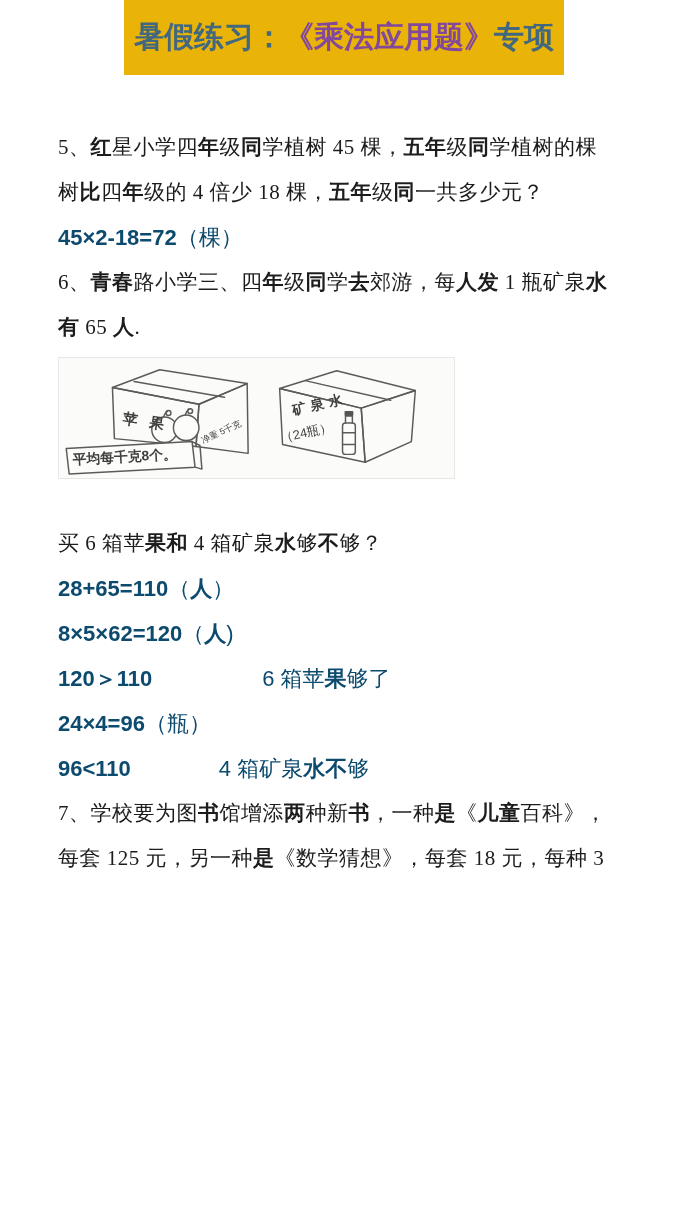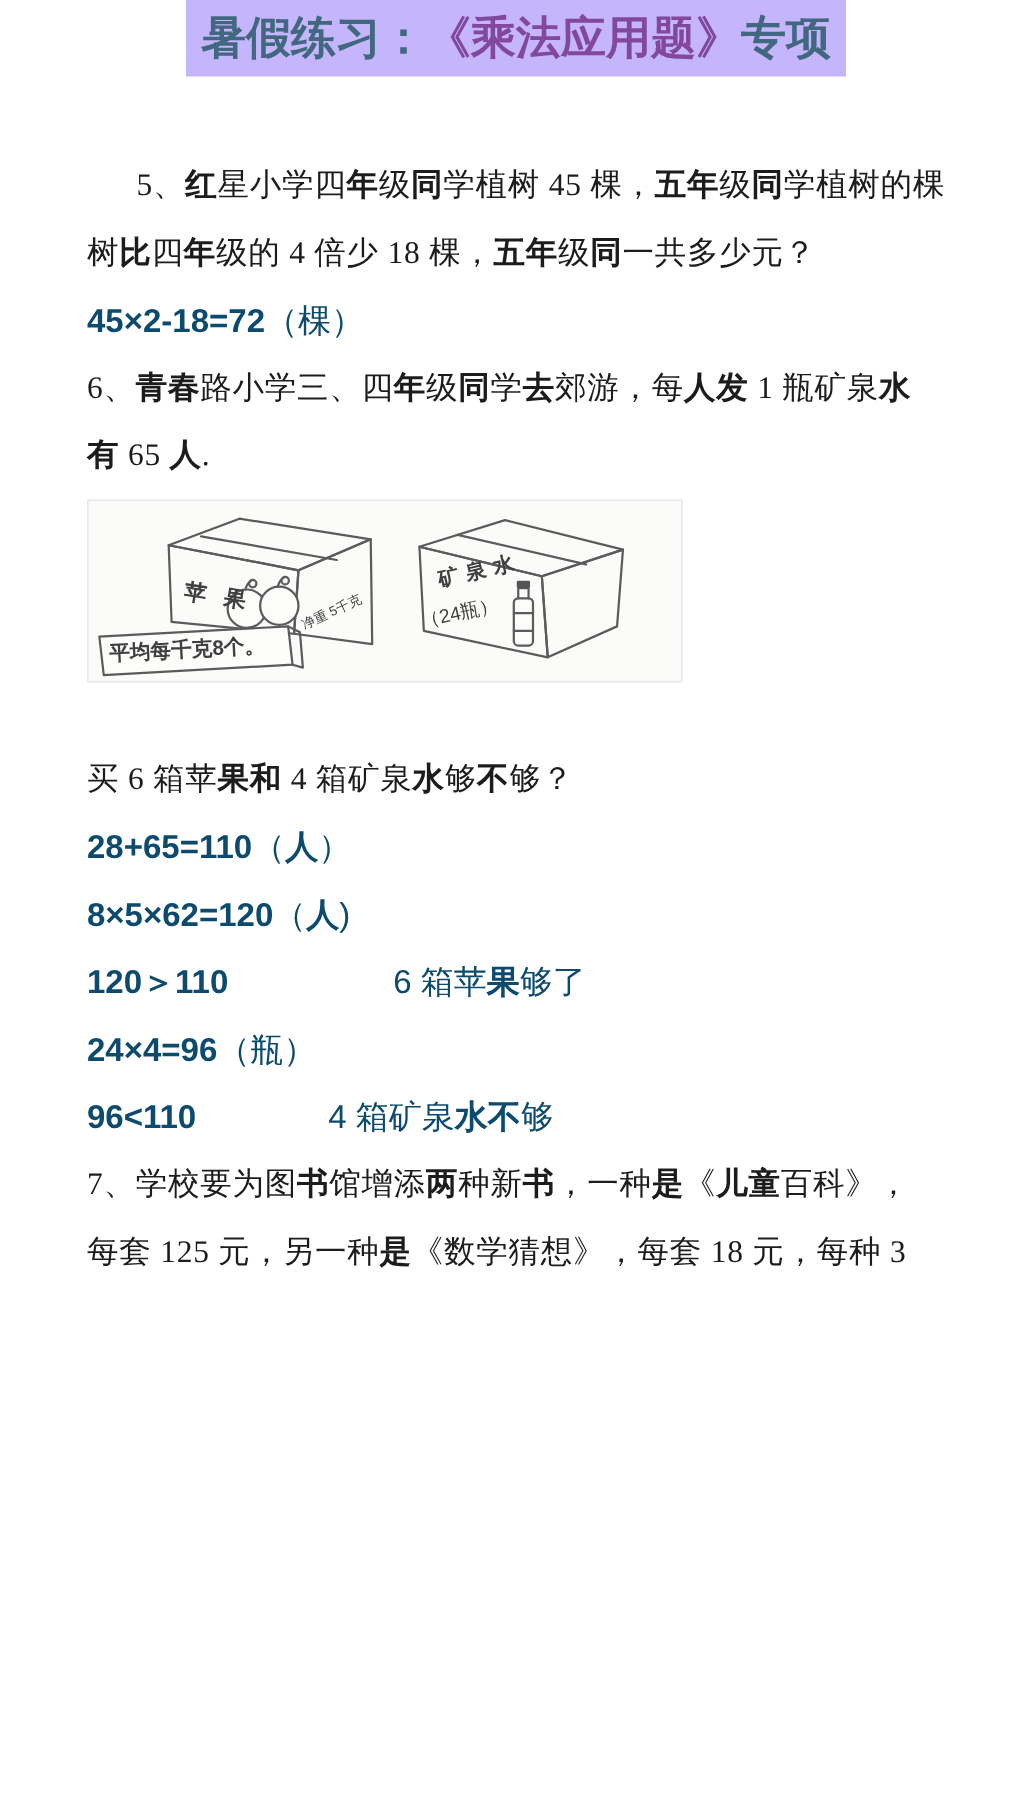--- a/index.html
+++ b/index.html
@@ -19,10 +19,10 @@
     margin:44px 0 14px 0;
   }
   .banner{
-    background:#c4b5fd;
+    background:#eab308;
     width:-moz-fit-content;width:fit-content;
     margin:0 auto;
-    padding:5px 10px;
+    padding:17px 10px;
     font-family:"Liberation Sans","DejaVu Sans",sans-serif;
     font-weight:bold;
     font-size:30px;

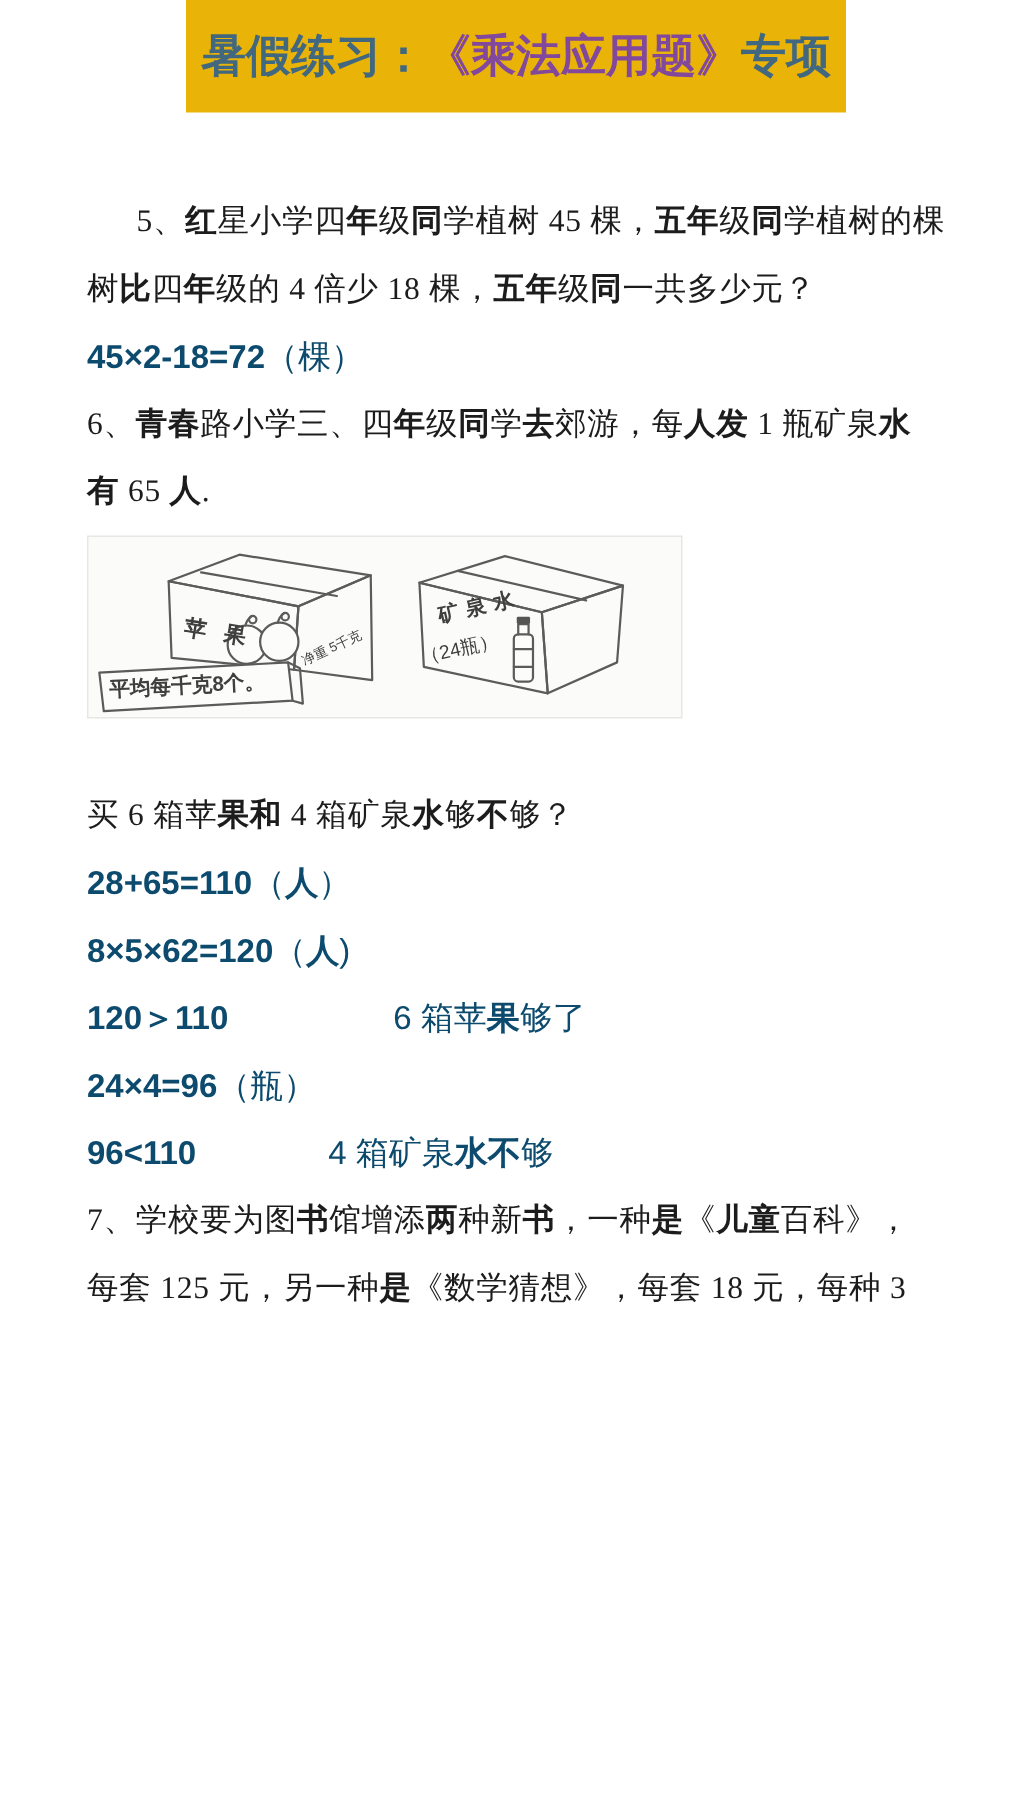--- a/index.html
+++ b/index.html
@@ -45,7 +45,7 @@
     letter-spacing:0;
   }
   .ans .b{font-weight:bold;}
-  .mt-first{margin-top:50px;text-align:right;}
+  .mt-first{margin-top:50px;}
   .mt-illo{margin-top:42px;}
   .indent-sm{padding-left:7px;}
   .illo{

